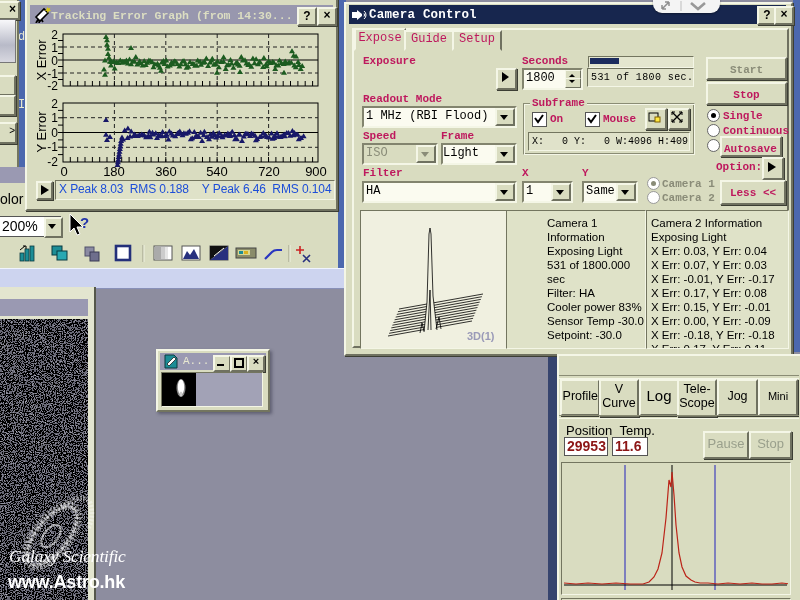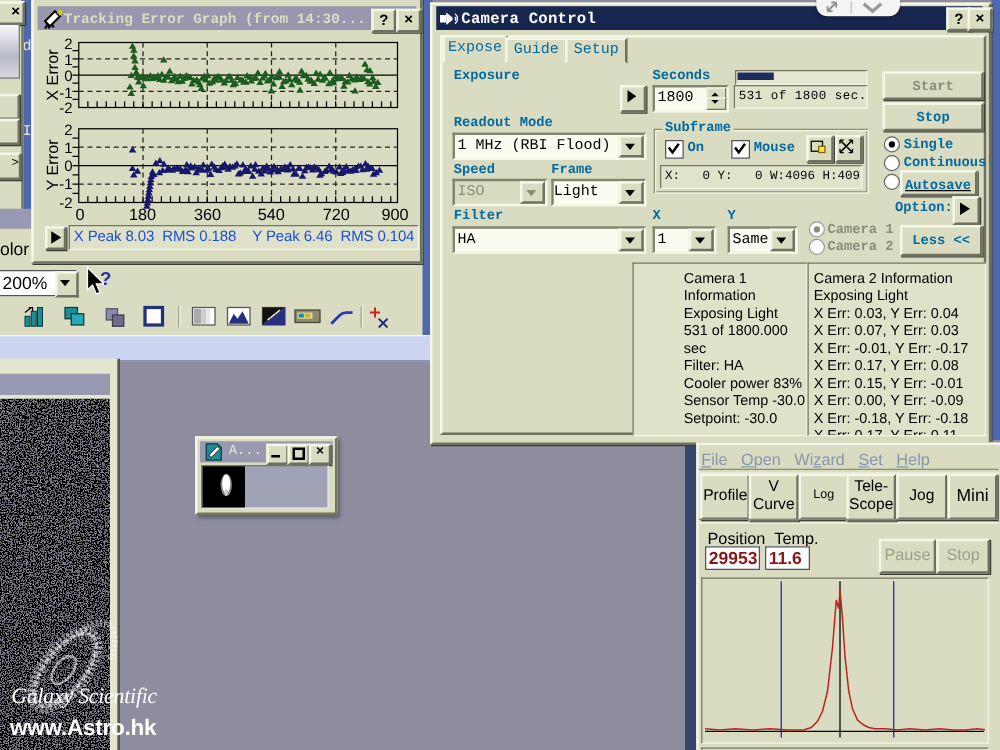--- a/index.html
+++ b/index.html
@@ -11,7 +11,7 @@
   .btn{background:#d9dcc0;border:2px solid;border-color:#f4f6e6 #6f7160 #6f7160 #f4f6e6;
        box-shadow:1px 1px 0 #3c3e34;}
   .mono{font-family:"Liberation Mono",monospace;}
-  .lbl{font-family:"Liberation Mono",monospace;font-weight:bold;font-size:11px;color:#0369a1;}
+  .lbl{font-family:"Liberation Mono",monospace;font-weight:bold;font-size:11px;color:#be185d;}
   .combo{background:#fbfbf0;border:2px solid;border-color:#82846e #f4f6e6 #f4f6e6 #82846e;}
   .cArr{position:absolute;top:0;right:0;bottom:0;width:16px;background:#d9dcc0;
         border:2px solid;border-color:#f4f6e6 #6f7160 #6f7160 #f4f6e6;}

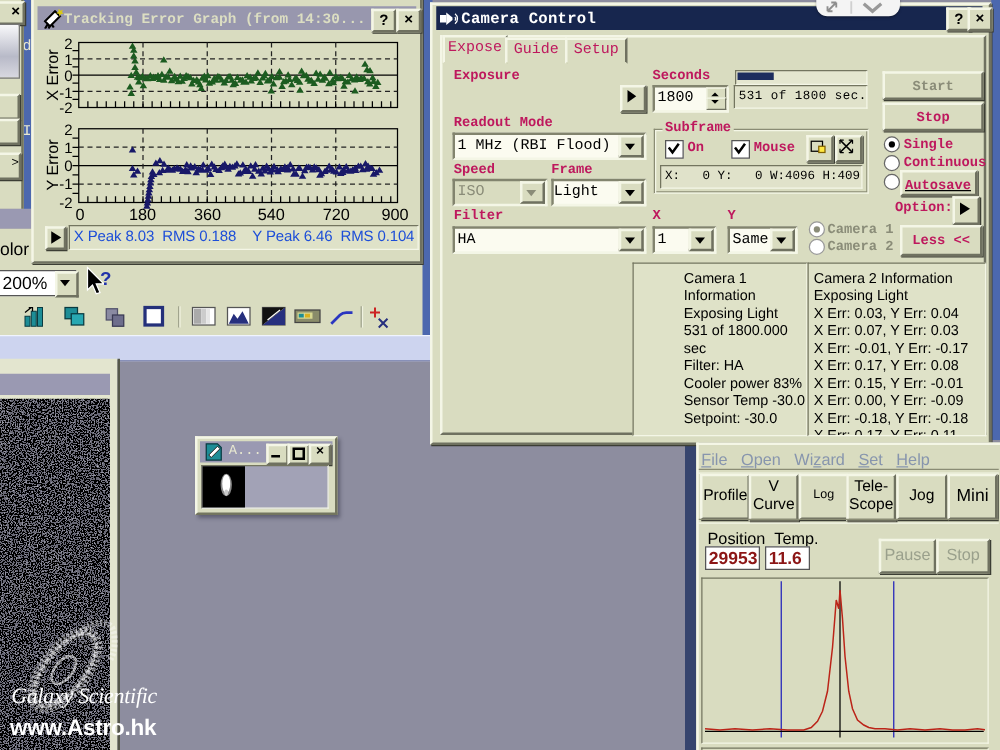--- a/index.html
+++ b/index.html
@@ -444,7 +444,7 @@
   <div class="radio" style="left:361px;top:120px;"></div>
   <div class="abs lbl" style="left:377px;top:121px;">Continuous</div>
   <div class="radio" style="left:361px;top:135px;"></div>
-  <div class="abs btn" style="left:374px;top:132px;width:58px;height:17px;text-decoration:underline;">
+  <div class="abs btn" style="left:374px;top:132px;width:58px;height:17px;">
     <span class="lbl" style="line-height:13px;padding-left:2px;">Autosave</span></div>
   <div class="abs lbl" style="left:370px;top:157px;">Option:</div>
   <div class="abs btn" style="left:416px;top:153px;width:18px;height:19px;">

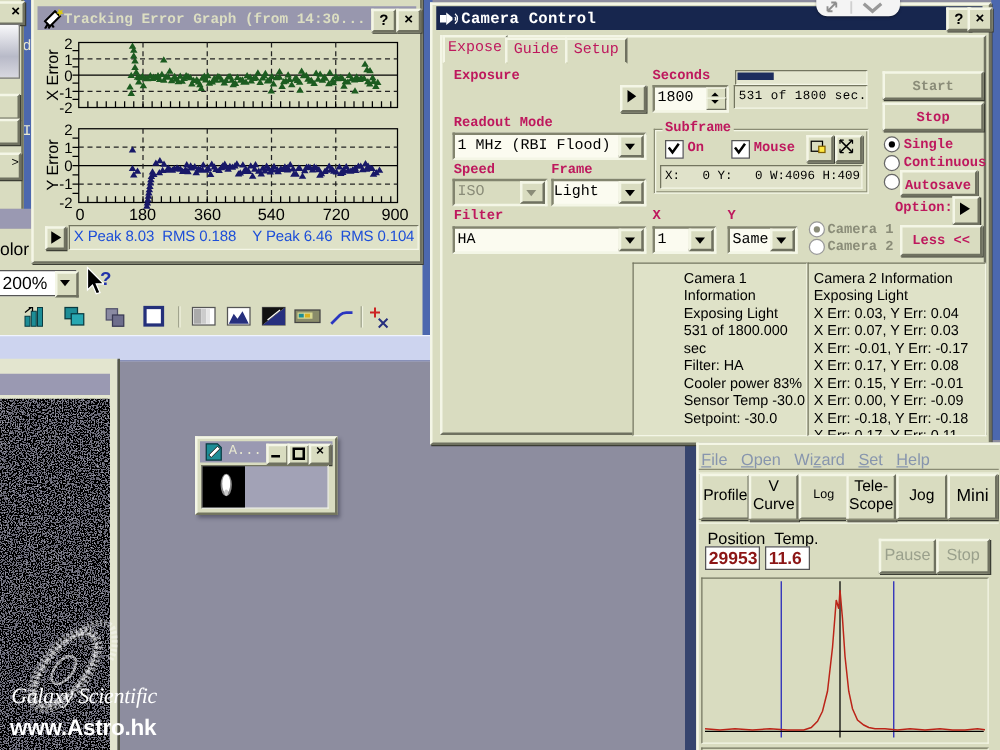--- a/index.html
+++ b/index.html
@@ -459,6 +459,26 @@
   <div class="abs btn" style="left:374px;top:176px;width:62px;height:21px;text-align:center;">
     <span class="lbl" style="line-height:17px;">Less &lt;&lt;</span></div>
 
+  <div class="abs sunken1" style="left:14px;top:206px;width:145px;height:137px;background:#f0f0e0;">
+    <svg width="143" height="135">
+      <g stroke="#000" stroke-width="0.8" transform="translate(-361,-211)">
+        <line x1="388.0" y1="336.0" x2="472.0" y2="321.0"></line>
+          <line x1="389.1" y1="333.3" x2="473.1" y2="318.3"></line>
+          <line x1="390.2" y1="330.6" x2="474.2" y2="315.6"></line>
+          <line x1="391.3" y1="327.9" x2="475.3" y2="312.9"></line>
+          <line x1="392.4" y1="325.2" x2="476.4" y2="310.2"></line>
+          <line x1="393.5" y1="322.5" x2="477.5" y2="307.5"></line>
+          <line x1="394.6" y1="319.8" x2="478.6" y2="304.8"></line>
+          <line x1="395.7" y1="317.1" x2="479.7" y2="302.1"></line>
+          <line x1="396.8" y1="314.4" x2="480.8" y2="299.4"></line>
+          <line x1="397.9" y1="311.7" x2="481.9" y2="296.7"></line>
+          <line x1="399.0" y1="309.0" x2="483.0" y2="294.0"></line>
+        <path d="M424 332 l3 -30 l2 -68 l1 -6 l1 6 l2 62 l4 34" fill="#f0f0e0" stroke="#000"></path>
+        <path d="M428 330 l2 -40 l1 40 M420 333 l2 -10 l2 8 M436 329 l3 -12 l2 12" fill="none" stroke="#000"></path>
+      </g>
+      <text x="106" y="129" font-size="11" font-weight="bold" fill="#9a9ab8" font-family="Liberation Sans">3D(1)</text>
+    </svg>
+  </div>
   <div class="abs sunken1" style="left:160px;top:206px;width:138px;height:137px;background:#dfe2c8;overflow:hidden;">
     <div style="font-size:11.5px;line-height:14px;padding:5px 0 0 4px;margin-left:36px;">
         <div>Camera 1 Information</div>

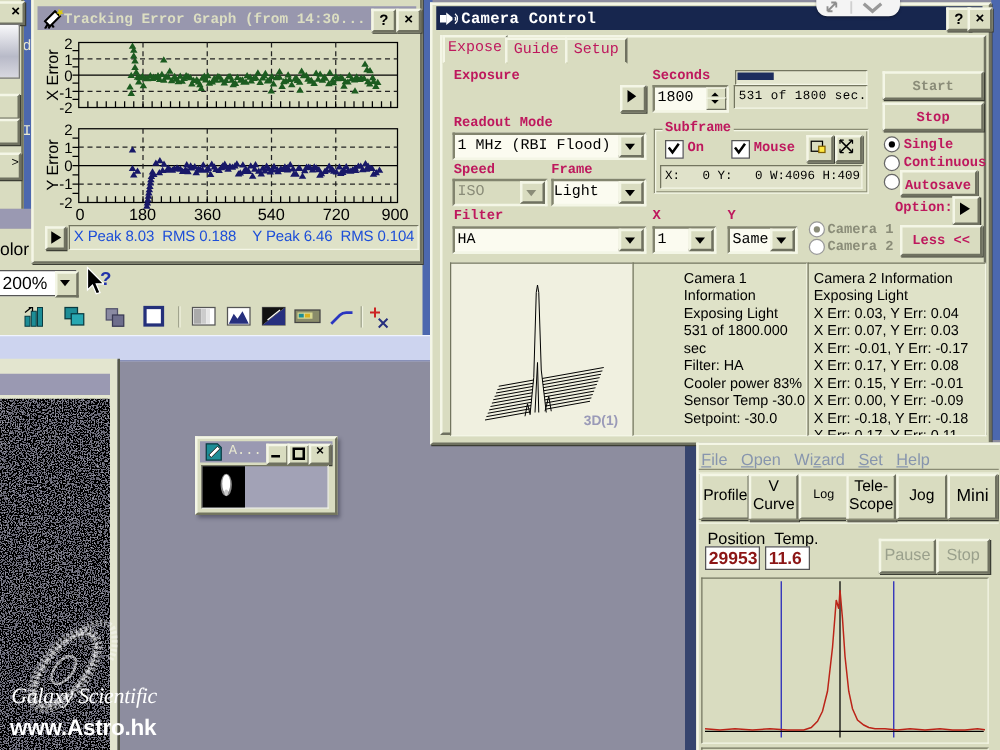--- a/index.html
+++ b/index.html
@@ -509,12 +509,6 @@
 <div class="abs" style="left:557px;top:354px;width:243px;height:246px;background:#d9dcc0;
      border:2px solid;border-color:#f4f6e6 #6f7160 #6f7160 #f4f6e6;">
 
-  <div class="abs" style="left:2px;top:4px;font-size:13px;color:#8795ad;white-space:nowrap;">
-    <span style="text-decoration:underline">F</span>ile&nbsp;&nbsp;
-    <span style="text-decoration:underline">O</span>pen&nbsp;&nbsp;
-    Wi<span style="text-decoration:underline">z</span>ard&nbsp;&nbsp;
-    <span style="text-decoration:underline">S</span>et&nbsp;&nbsp;
-    <span style="text-decoration:underline">H</span>elp</div>
   <div class="abs" style="left:0px;top:19px;width:240px;height:2px;border-top:1px solid #8a8c74;border-bottom:1px solid #f4f6e6;"></div>
 
   <div class="abs btn" style="left:1px;top:23px;width:36px;height:33px;font-size:12.5px;text-align:right;line-height:30px;">Profile</div>

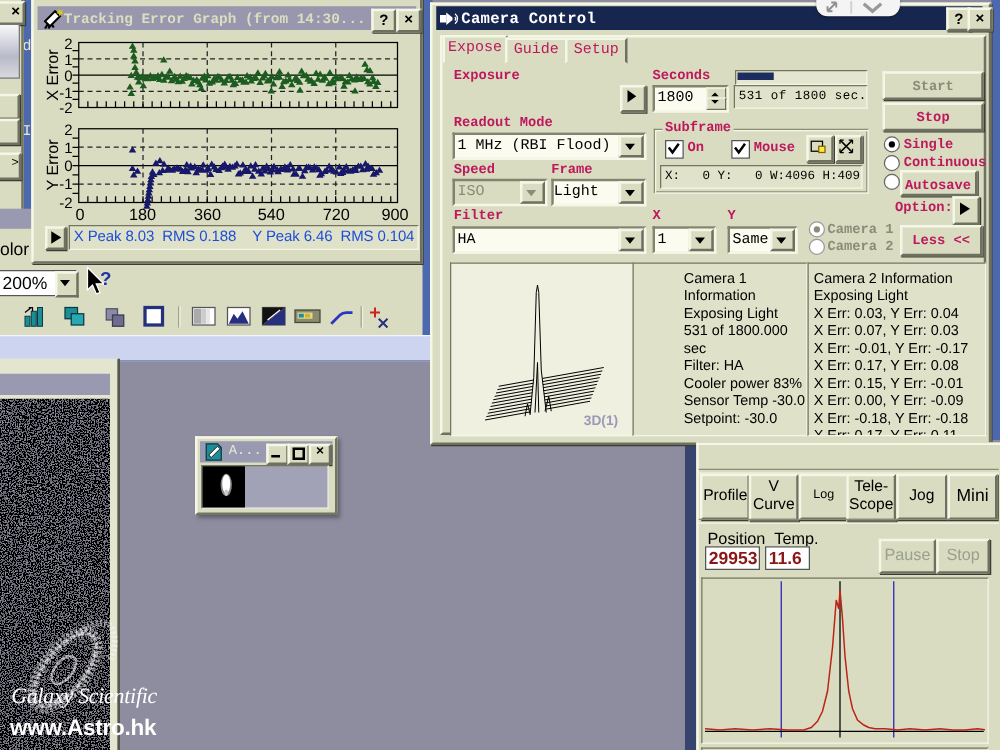--- a/index.html
+++ b/index.html
@@ -513,7 +513,7 @@
 
   <div class="abs btn" style="left:1px;top:23px;width:36px;height:33px;font-size:12.5px;text-align:right;line-height:30px;">Profile</div>
   <div class="abs btn" style="left:40px;top:23px;width:36px;height:33px;font-size:12.5px;text-align:center;line-height:14px;padding-top:1px;">V<br>Curve</div>
-  <div class="abs btn" style="left:80px;top:23px;width:36px;height:33px;font-size:10px;text-align:center;line-height:30px;">Log</div>
+  <div class="abs btn" style="left:80px;top:23px;width:36px;height:33px;font-size:15px;text-align:center;line-height:30px;">Log</div>
   <div class="abs btn" style="left:118px;top:23px;width:36px;height:33px;font-size:12.5px;text-align:center;line-height:14px;padding-top:1px;">Tele-<br>Scope</div>
   <div class="abs btn" style="left:158px;top:23px;width:37px;height:33px;font-size:12.5px;text-align:center;line-height:30px;">Jog</div>
   <div class="abs btn" style="left:199px;top:23px;width:36px;height:33px;font-size:14px;text-align:center;line-height:30px;">Mini</div>

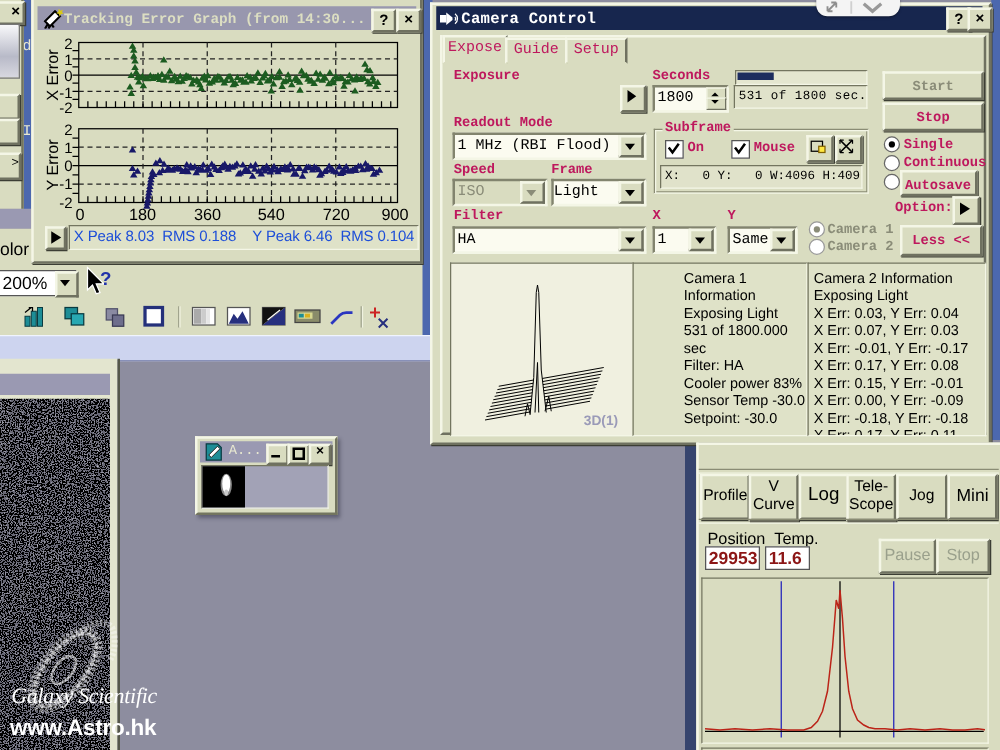--- a/index.html
+++ b/index.html
@@ -516,7 +516,7 @@
   <div class="abs btn" style="left:80px;top:23px;width:36px;height:33px;font-size:15px;text-align:center;line-height:30px;">Log</div>
   <div class="abs btn" style="left:118px;top:23px;width:36px;height:33px;font-size:12.5px;text-align:center;line-height:14px;padding-top:1px;">Tele-<br>Scope</div>
   <div class="abs btn" style="left:158px;top:23px;width:37px;height:33px;font-size:12.5px;text-align:center;line-height:30px;">Jog</div>
-  <div class="abs btn" style="left:199px;top:23px;width:36px;height:33px;font-size:14px;text-align:center;line-height:30px;">Mini</div>
+  <div class="abs btn" style="left:199px;top:23px;width:36px;height:33px;font-size:11px;text-align:center;line-height:30px;">Mini</div>
   <div class="abs" style="left:0px;top:59px;width:240px;height:2px;border-top:1px solid #8a8c74;border-bottom:1px solid #f4f6e6;"></div>
 
   <div class="abs" style="left:7px;top:67px;font-size:13px;">Position&nbsp;&nbsp;Temp.</div>

